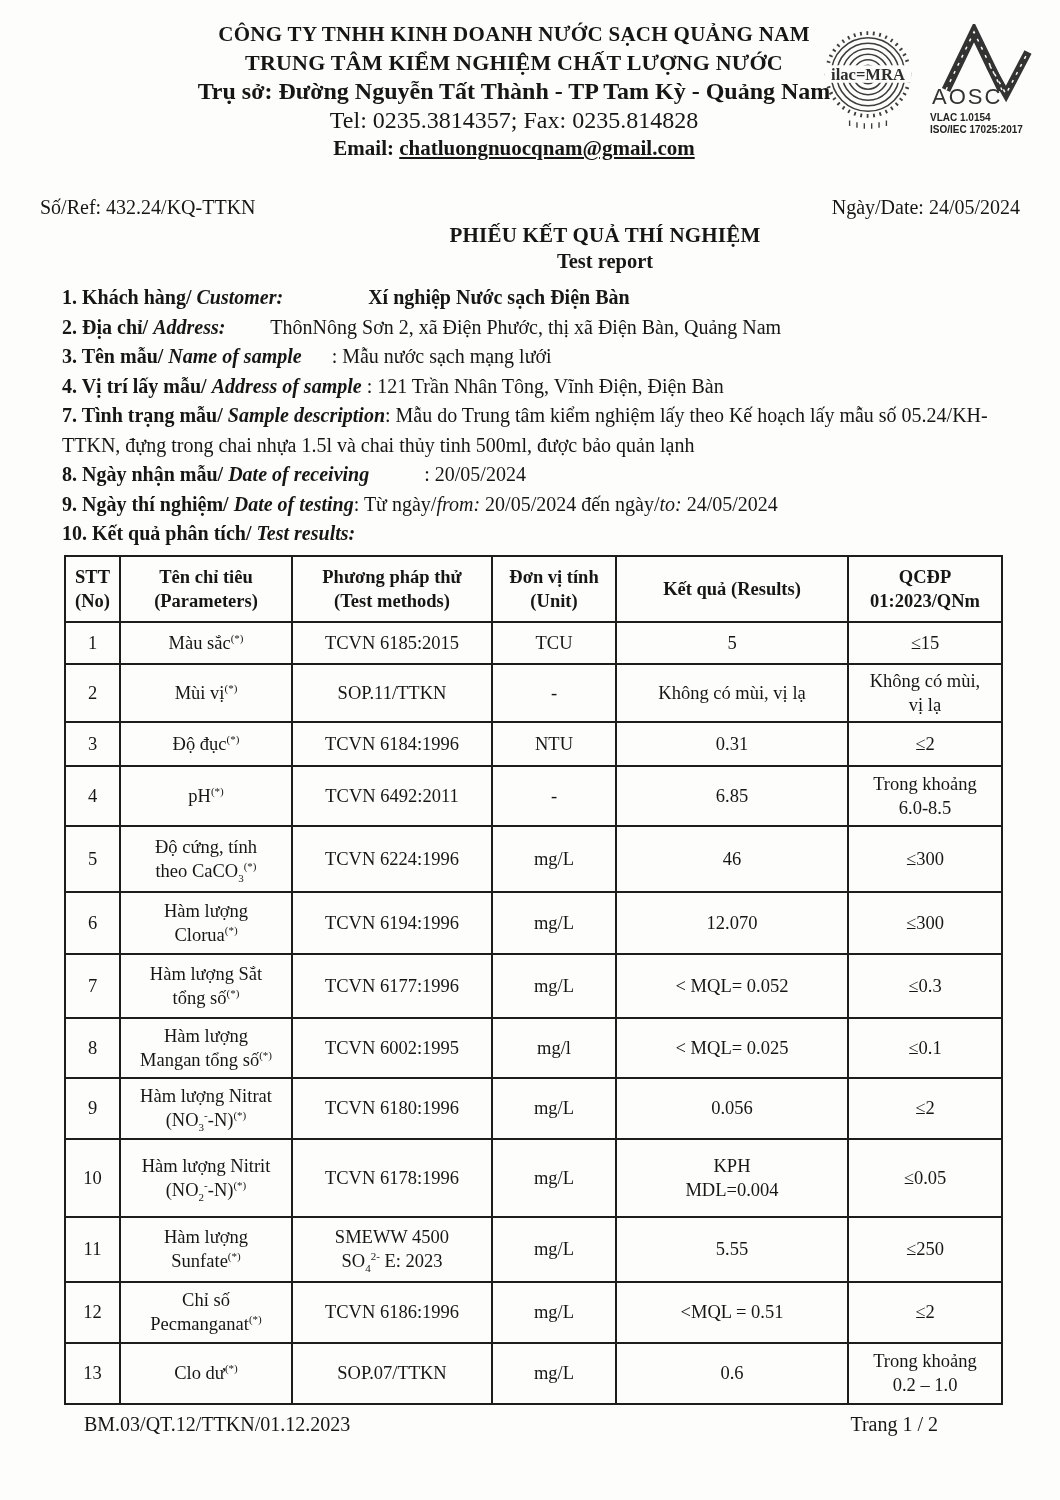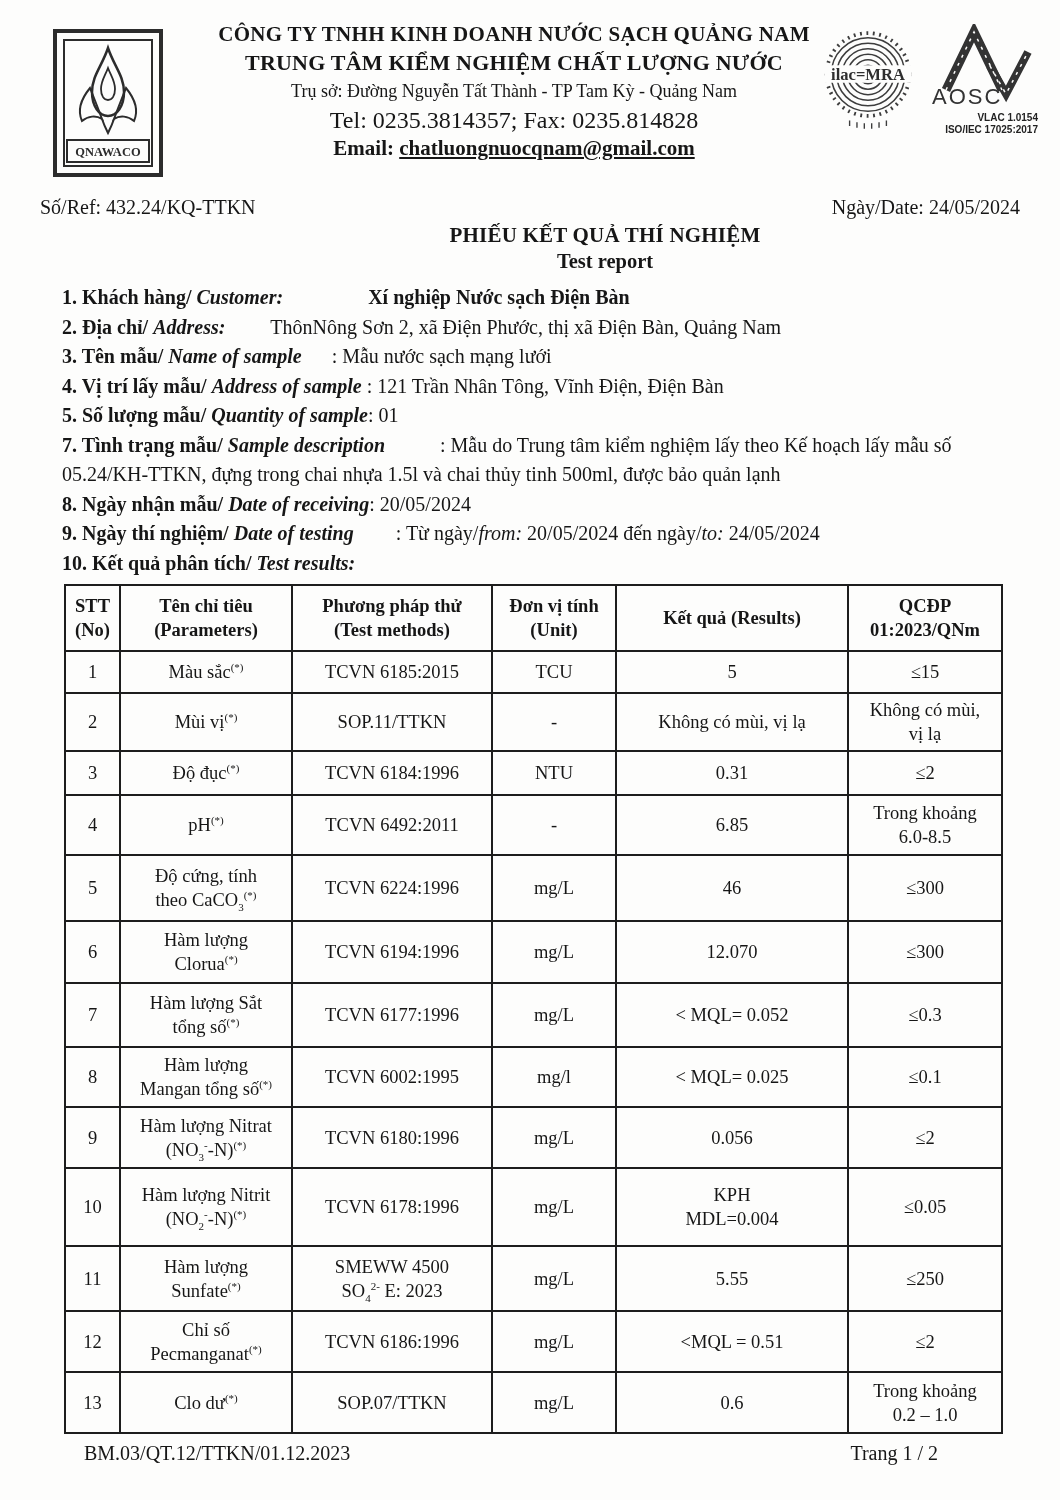--- a/index.html
+++ b/index.html
@@ -16,7 +16,7 @@
   .header-center{position:absolute;left:168px;top:20px;width:692px;text-align:center;line-height:28.5px;}
   .h-company{font-size:21px;font-weight:bold;letter-spacing:.3px;white-space:nowrap;}
   .h-center{font-size:22px;font-weight:bold;letter-spacing:.2px;white-space:nowrap;}
-  .h-addr{font-size:18px;font-weight:normal;white-space:nowrap;}
+  .h-addr{font-size:24px;font-weight:bold;white-space:nowrap;}
   .h-tel{font-size:24px;font-weight:normal;}
   .h-email{font-size:21px;font-weight:bold;}
   .h-email-addr{text-decoration:underline;font-weight:bold;}

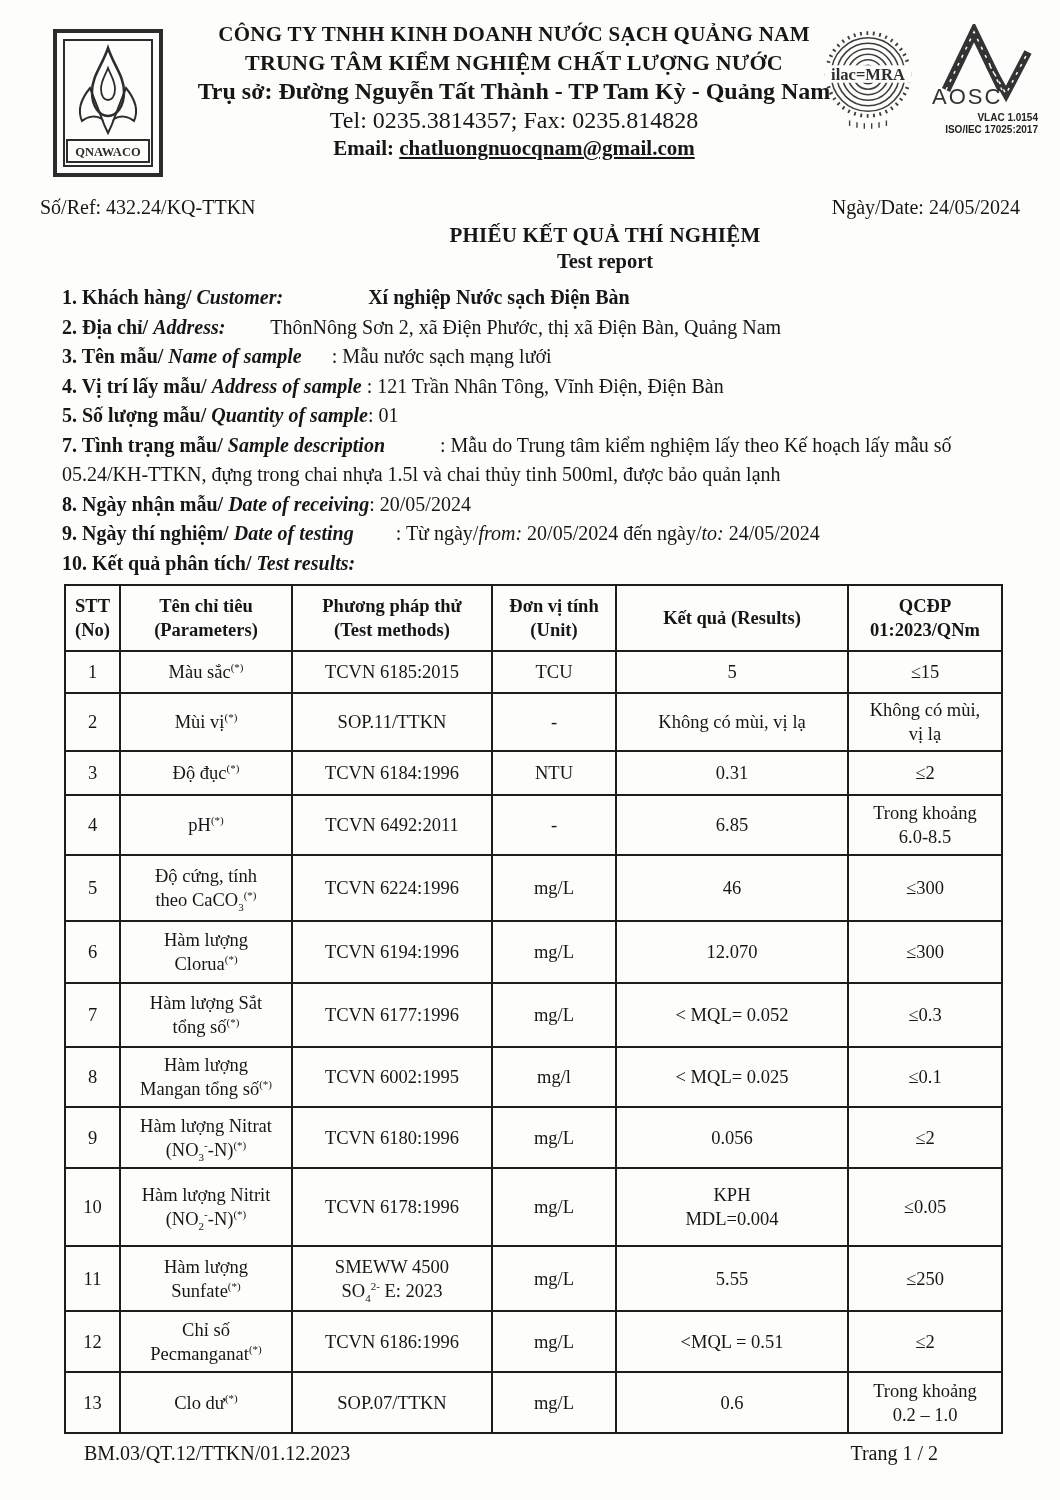--- a/index.html
+++ b/index.html
@@ -21,7 +21,7 @@
   .h-email{font-size:21px;font-weight:bold;}
   .h-email-addr{text-decoration:underline;font-weight:bold;}
   .header-certs{position:absolute;right:22px;top:24px;width:216px;display:flex;align-items:flex-start;}
-  .cert-aosc-wrap{margin-left:16px;text-align:right;}
+  .cert-aosc-wrap{margin-left:16px;text-align:left;}
   .cert-lines{font-family:"Liberation Sans","DejaVu Sans",sans-serif;font-weight:bold;font-size:10px;line-height:12px;color:#222;}
 
   

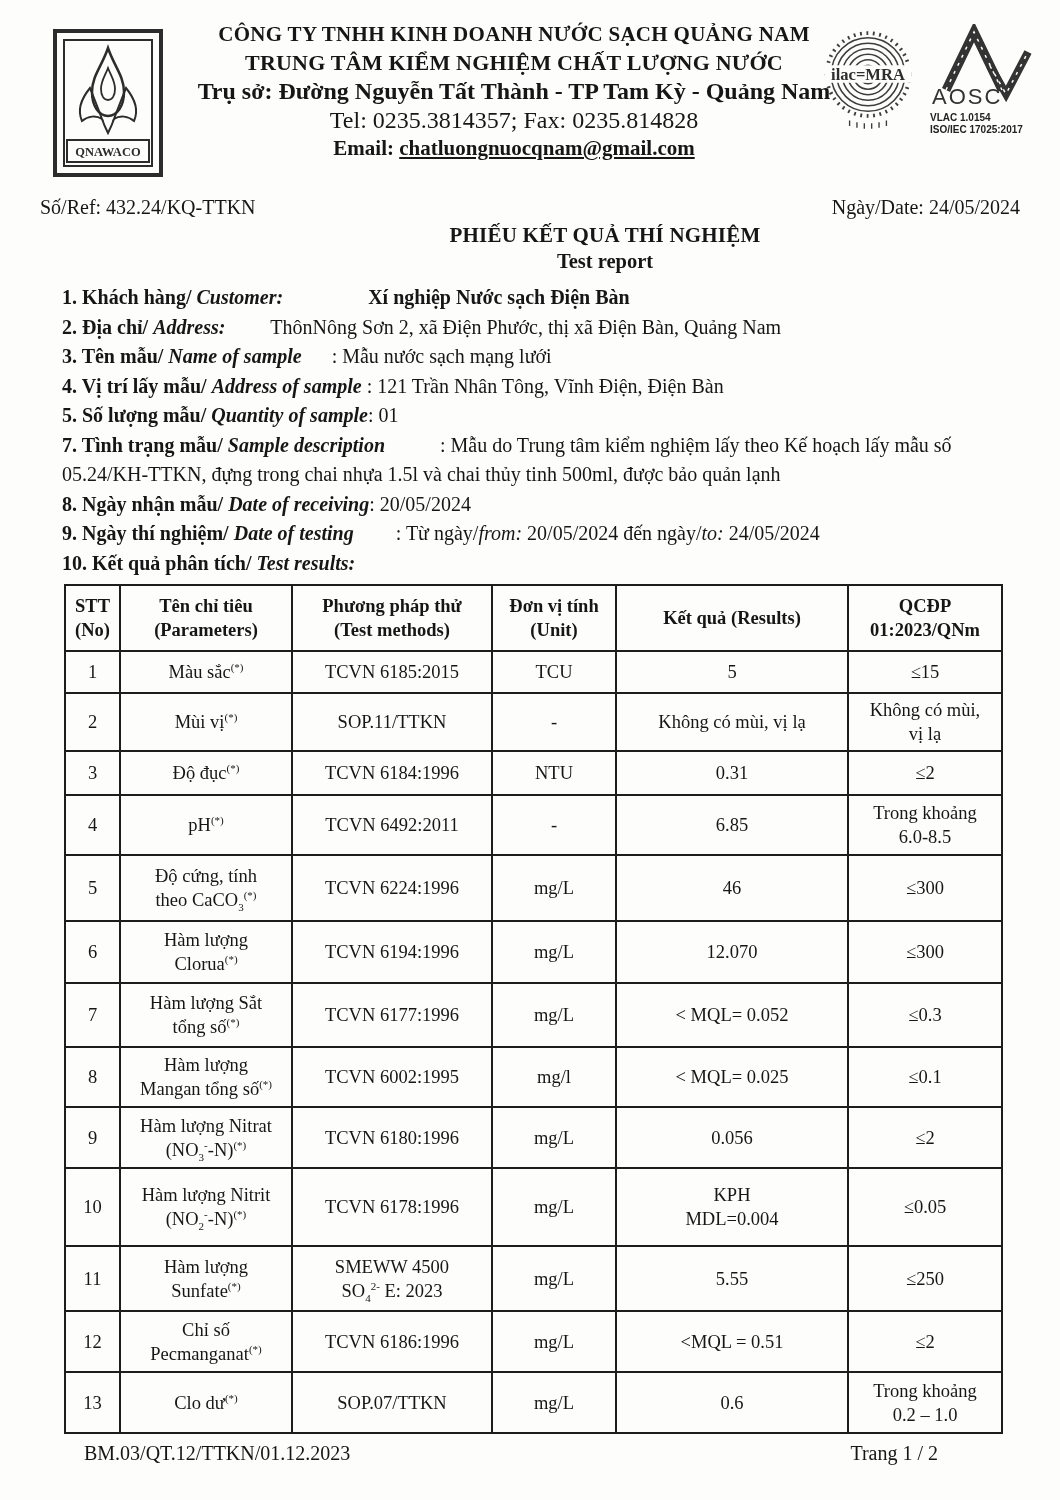--- a/index.html
+++ b/index.html
@@ -78,19 +78,6 @@
 
   <div class="header">
 
-    <div class="logo-box">
-      <svg width="112" height="150" viewBox="0 0 112 150">
-        <rect x="3" y="3" width="106" height="144" fill="none" stroke="#2c2c2c" stroke-width="4"></rect>
-        <rect x="12" y="12" width="88" height="126" fill="none" stroke="#2c2c2c" stroke-width="2"></rect>
-        <path d="M56 20 C50 38 40 48 40 64 C40 78 47 88 56 88 C65 88 72 78 72 64 C72 48 62 38 56 20 Z" fill="none" stroke="#2c2c2c" stroke-width="2.5"></path>
-        <path d="M56 40 C53 48 49 53 49 61 C49 68 52 72 56 72 C60 72 63 68 63 61 C63 53 59 48 56 40 Z" fill="none" stroke="#2c2c2c" stroke-width="1.8"></path>
-        <path d="M38 60 C29 71 25 82 30 93 C36 88 44 87 50 91 C46 80 42 70 38 60 Z" fill="none" stroke="#2c2c2c" stroke-width="2"></path>
-        <path d="M74 60 C83 71 87 82 82 93 C76 88 68 87 62 91 C66 80 70 70 74 60 Z" fill="none" stroke="#2c2c2c" stroke-width="2"></path>
-        <path d="M50 91 C52 97 54 101 56 105 C58 101 60 97 62 91" fill="none" stroke="#2c2c2c" stroke-width="2"></path>
-        <rect x="15" y="112" width="82" height="22" fill="none" stroke="#2c2c2c" stroke-width="2"></rect>
-        <text x="56" y="128" text-anchor="middle" font-size="12.5" font-weight="bold" fill="#2c2c2c">QNAWACO</text>
-      </svg>
-    </div>
 
     <div class="header-center">
       <div class="h-company">CÔNG TY TNHH KINH DOANH NƯỚC SẠCH QUẢNG NAM</div>

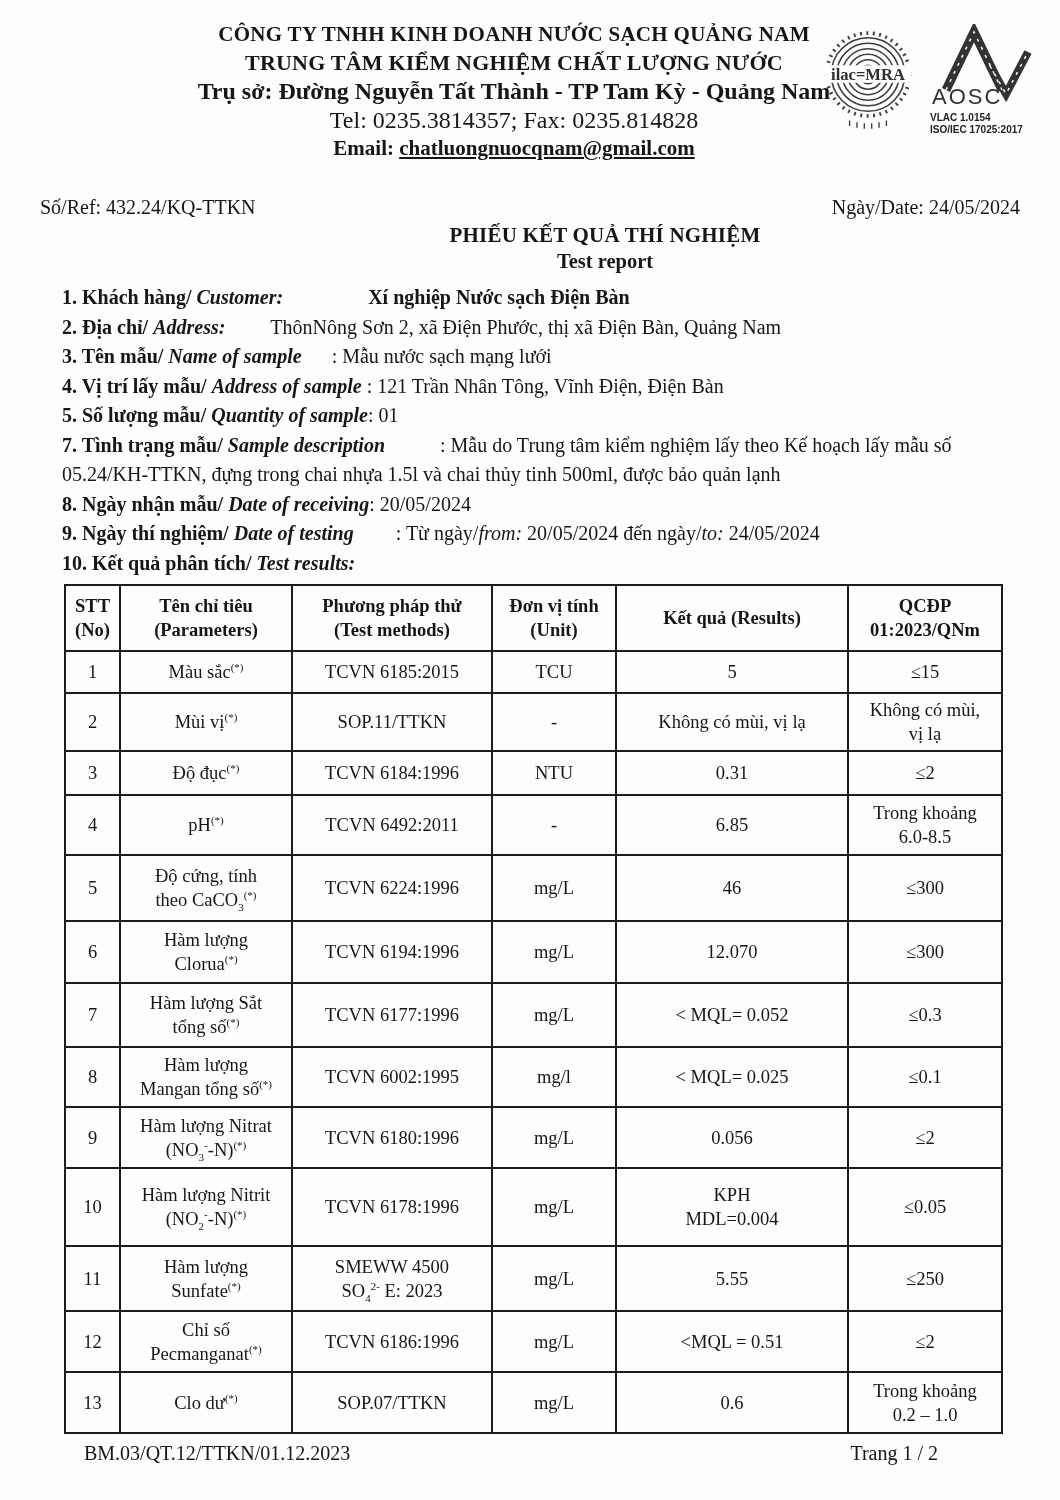--- a/index.html
+++ b/index.html
@@ -144,7 +144,6 @@
       <div class="info-line"><span class="ivi">2. Địa chỉ/ </span><span class="ien">Address:</span><span class="ival"><span>ThônNông Sơn 2, xã Điện Phước, thị xã Điện Bàn, Quảng Nam</span></span></div>
       <div class="info-line"><span class="ivi">3. Tên mẫu/ </span><span class="ien">Name of sample</span><span class="ival"><span>: Mẫu nước sạch mạng lưới</span></span></div>
       <div class="info-line"><span class="ivi">4. Vị trí lấy mẫu/ </span><span class="ien">Address of sample</span><span class="ival"><span>: 121 Trần Nhân Tông, Vĩnh Điện, Điện Bàn</span></span></div>
-      <div class="info-line"><span class="ivi">5. Số lượng mẫu/ </span><span class="ien">Quantity of sample</span><span class="ival"><span>: 01</span></span></div>
       <div class="info-line"><span class="ivi">7. Tình trạng mẫu/ </span><span class="ien">Sample description</span><span class="ival"><span>: Mẫu do Trung tâm kiểm nghiệm lấy theo Kế hoạch lấy mẫu số 05.24/KH-TTKN, đựng trong chai nhựa 1.5l và chai thủy tinh 500ml, được bảo quản lạnh</span></span></div>
       <div class="info-line"><span class="ivi">8. Ngày nhận mẫu/ </span><span class="ien">Date of receiving</span><span class="ival"><span>: 20/05/2024</span></span></div>
       <div class="info-line"><span class="ivi">9. Ngày thí nghiệm/ </span><span class="ien">Date of testing</span><span class="ival"><span>: Từ ngày/</span><span style="font-style: italic;">from:</span><span> 20/05/2024  đến ngày/</span><span style="font-style: italic;">to:</span><span> 24/05/2024</span></span></div>

